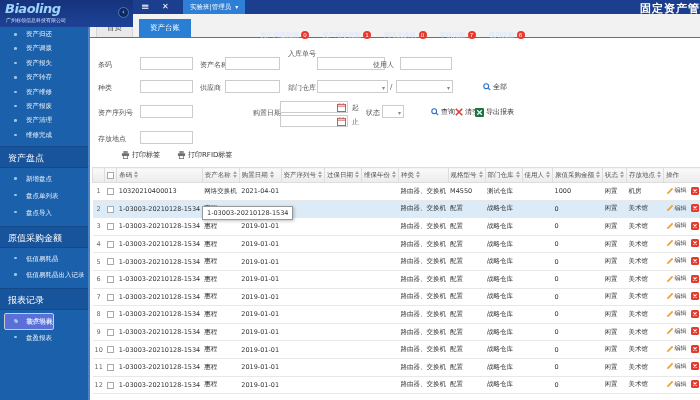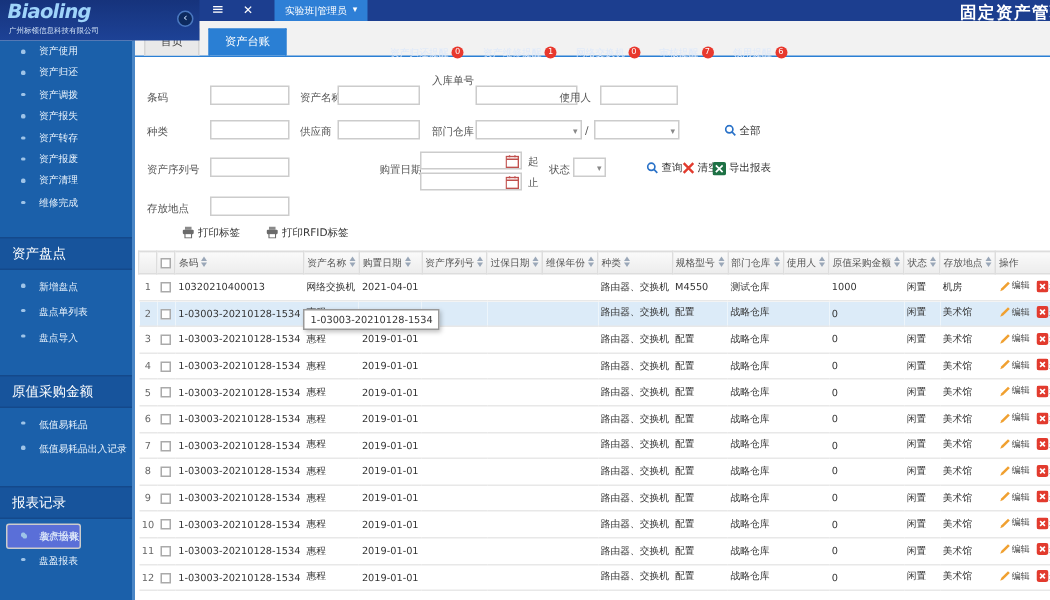--- a/index.html
+++ b/index.html
@@ -100,7 +100,6 @@
 
 <div id="sidebar">
   <div id="side-top">
-      <div class="s-item"><span class="dot"></span><span>资产使用</span></div>
       <div class="s-item"><span class="dot"></span><span>资产归还</span></div>
       <div class="s-item"><span class="dot"></span><span>资产调拨</span></div>
       <div class="s-item"><span class="dot"></span><span>资产报失</span></div>

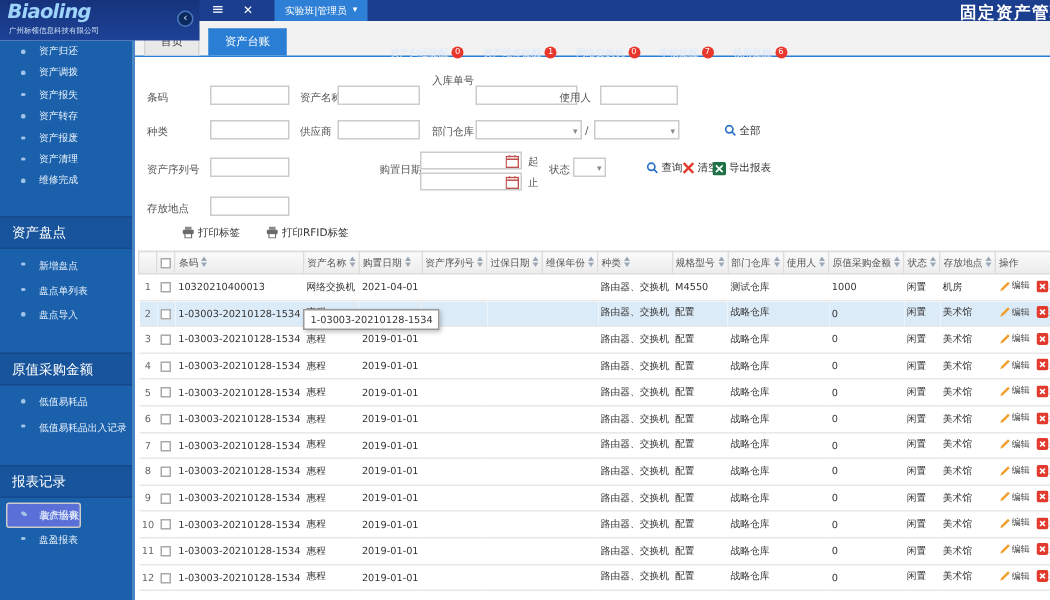--- a/index.html
+++ b/index.html
@@ -104,6 +104,7 @@
       <div class="s-item"><span class="dot"></span><span>资产调拨</span></div>
       <div class="s-item"><span class="dot"></span><span>资产报失</span></div>
       <div class="s-item"><span class="dot"></span><span>资产转存</span></div>
+      <div class="s-item"><span class="dot"></span><span>资产维修</span></div>
       <div class="s-item"><span class="dot"></span><span>资产报废</span></div>
       <div class="s-item"><span class="dot"></span><span>资产清理</span></div>
       <div class="s-item"><span class="dot"></span><span>维修完成</span></div>

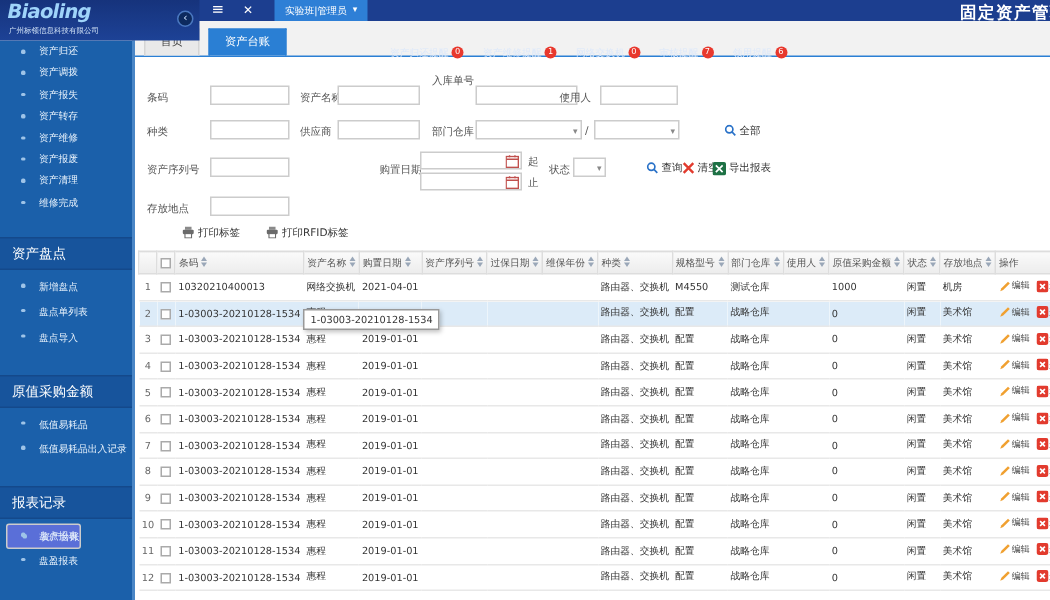--- a/index.html
+++ b/index.html
@@ -26,7 +26,7 @@
   .s-item .dot { position:absolute; left:14px; top:6px; width:2.5px; height:2.5px; border-radius:50%; background:#9fc4e8; }
   .s-item.sel { background:#5a6fd8; border-radius:2px; margin:0 3px 0 4px; padding-left:22px; }
   .s-item.sel .dot { left:10px; }
-  .s-head { height:22px; line-height:22px; padding-left:8px; font-size:9px; color:#fff; background:#17549c; border-top:1px solid #14498b; border-bottom:1px solid #14498b; margin-top:16px; margin-bottom:3px; white-space:nowrap; overflow:hidden; }
+  .s-head { height:22px; line-height:22px; padding-left:8px; font-size:9px; color:#fff; background:#17549c; border-top:1px solid #14498b; border-bottom:1px solid #14498b; margin-top:4px; margin-bottom:3px; white-space:nowrap; overflow:hidden; }
   #side-sections .s-item { height:16.8px; line-height:16.8px; }
   
   #main { position:absolute; left:90px; top:14px; width:610px; height:289px; background:#fff; }

